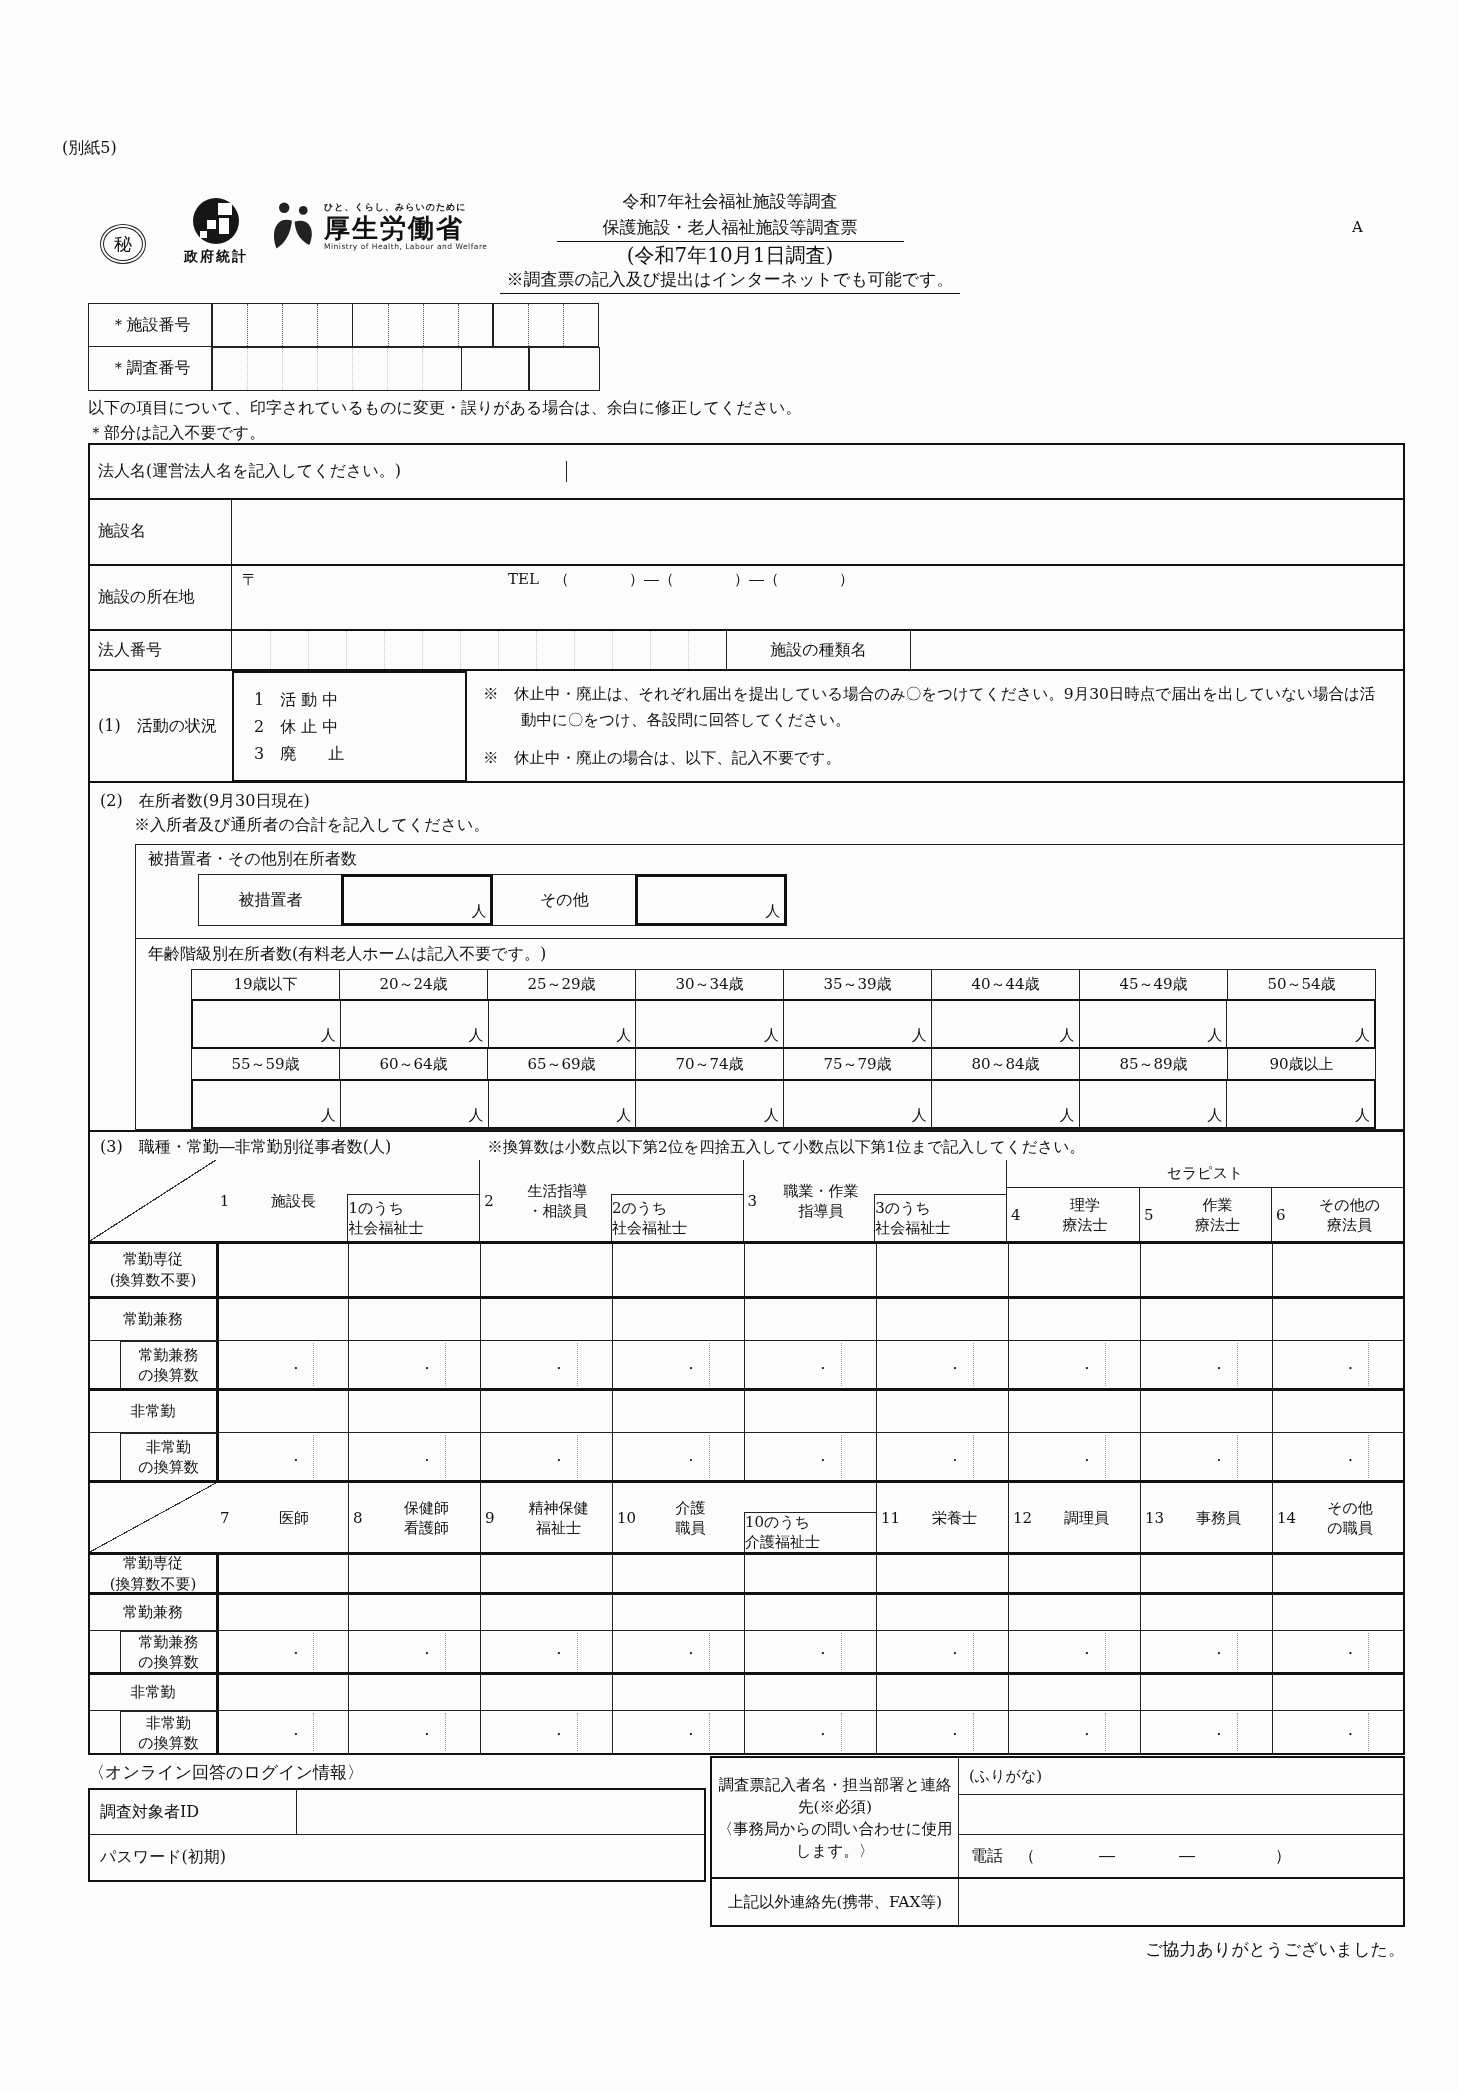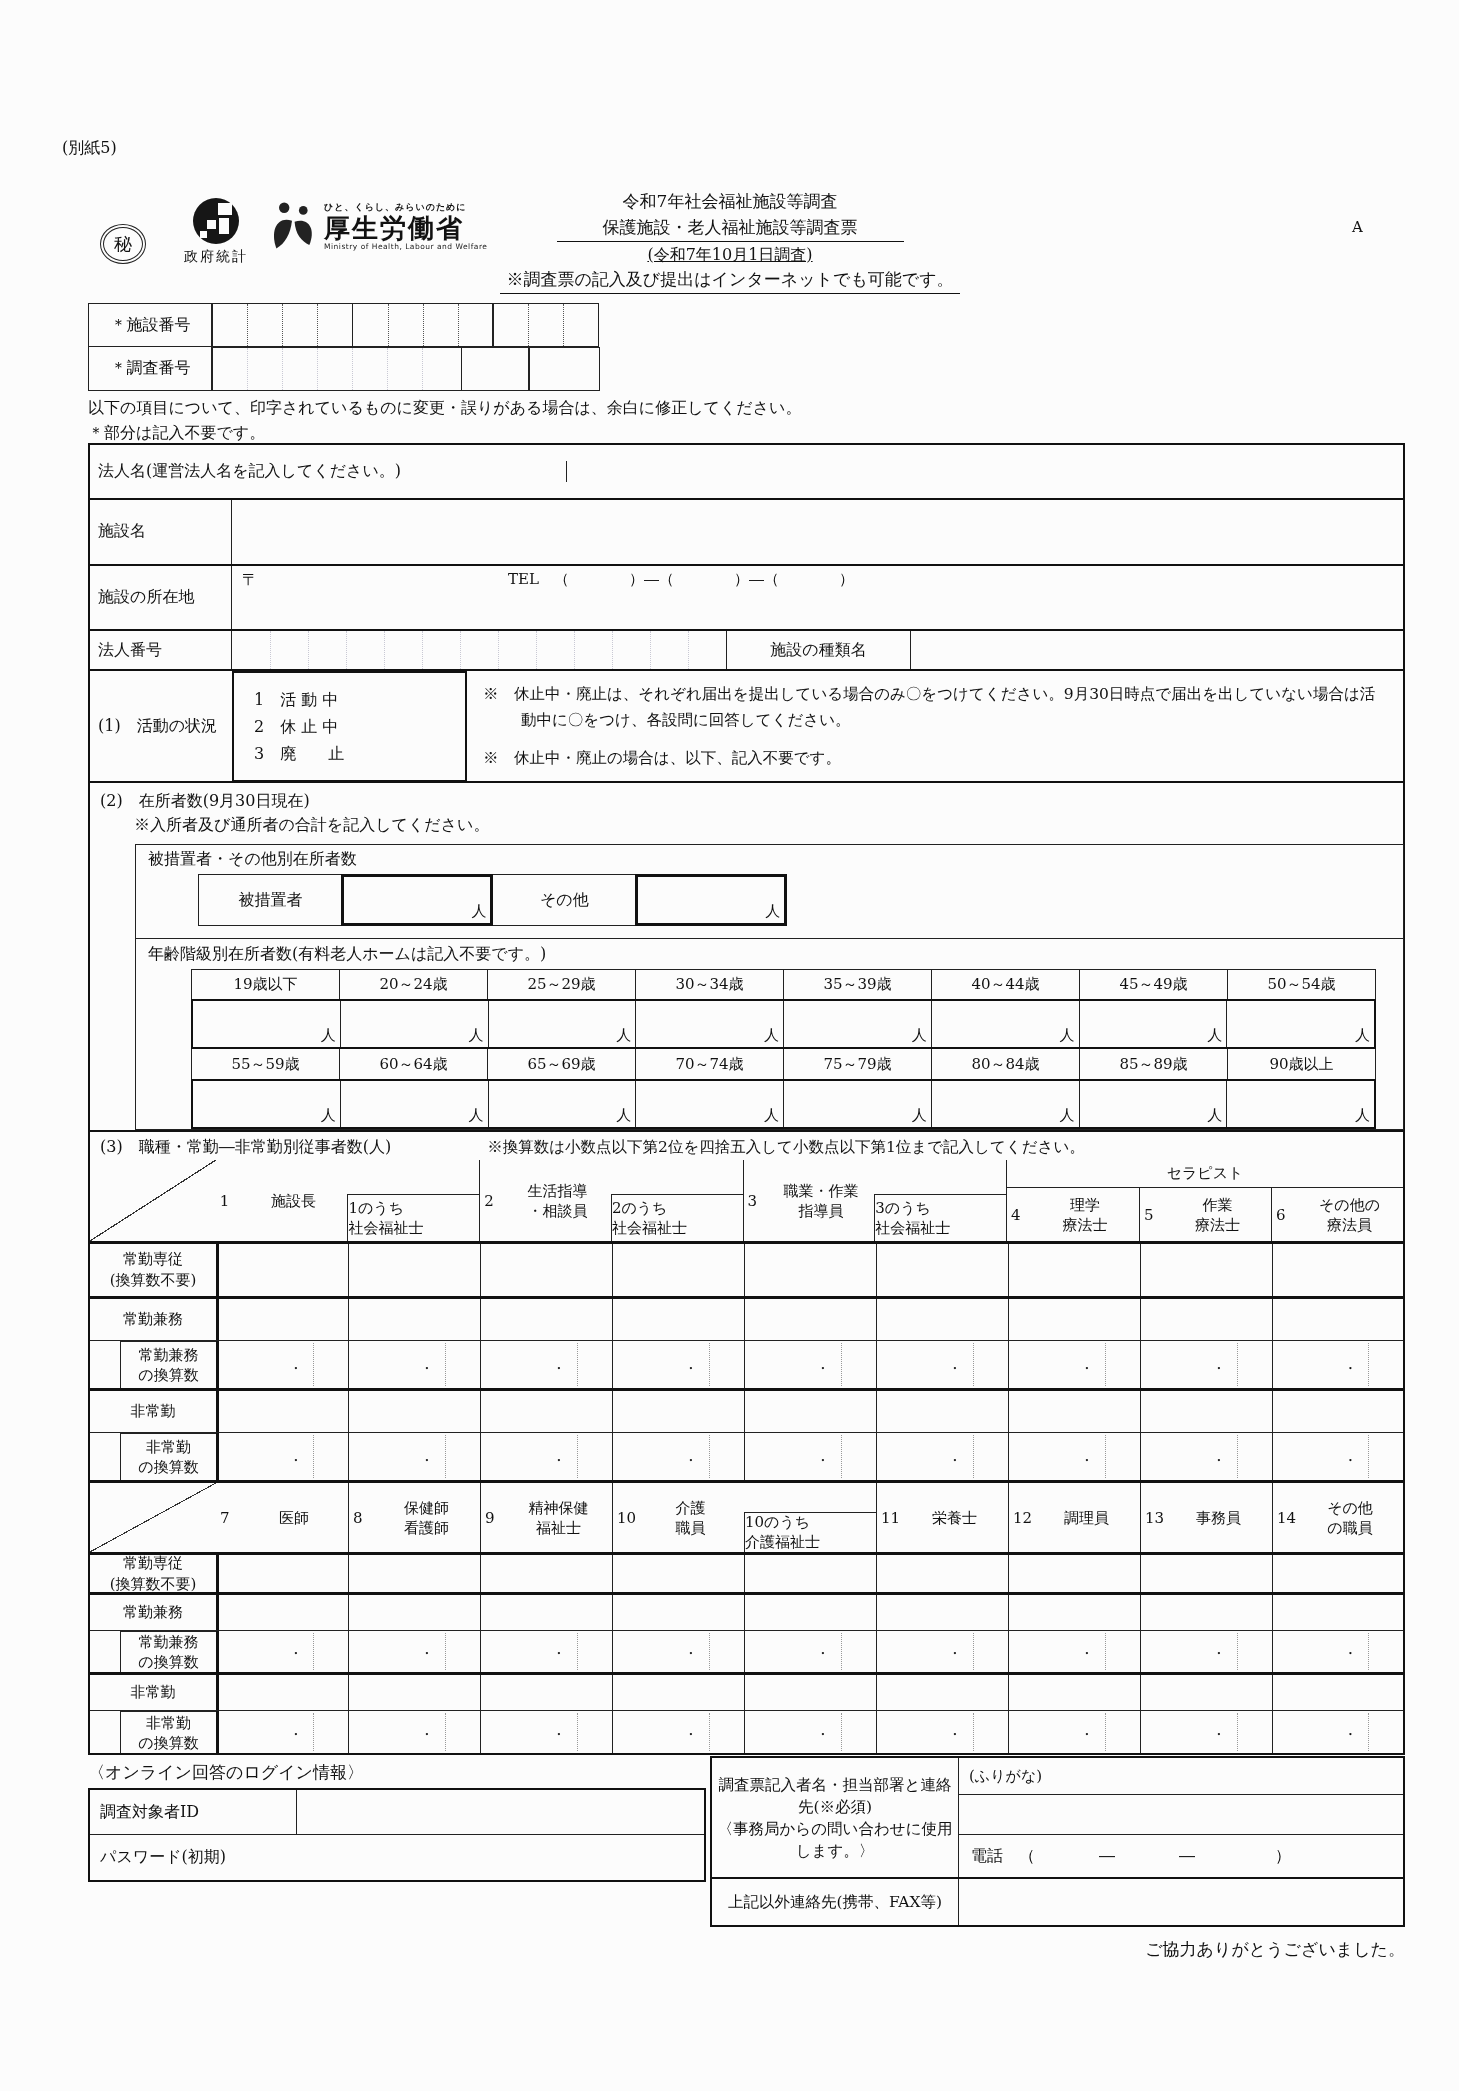--- a/index.html
+++ b/index.html
@@ -23,7 +23,7 @@
   .gs-sq2 { left:26px; top:20px; width:10px; height:16px; }
   .gs-sq3 { left:14px; top:22px; width:9px;  height:9px; }
   .gs-sq4 { left:7px;  top:33px; width:7px;  height:7px; }
-  .gs-text { font-family:"DejaVu Sans","Liberation Sans",sans-serif; font-weight:normal; font-size:14px; letter-spacing:2px; margin-top:4px; }
+  .gs-text { font-family:"DejaVu Sans","Liberation Sans",sans-serif; font-weight:bold; font-size:14px; letter-spacing:2px; margin-top:4px; }
   .mhlw { position:absolute; left:266px; top:200px; display:flex; align-items:center; }
   .mhlw svg { width:52px; height:52px; }
   .mhlw-text { margin-left:6px; font-family:"DejaVu Sans","Liberation Sans",sans-serif; }

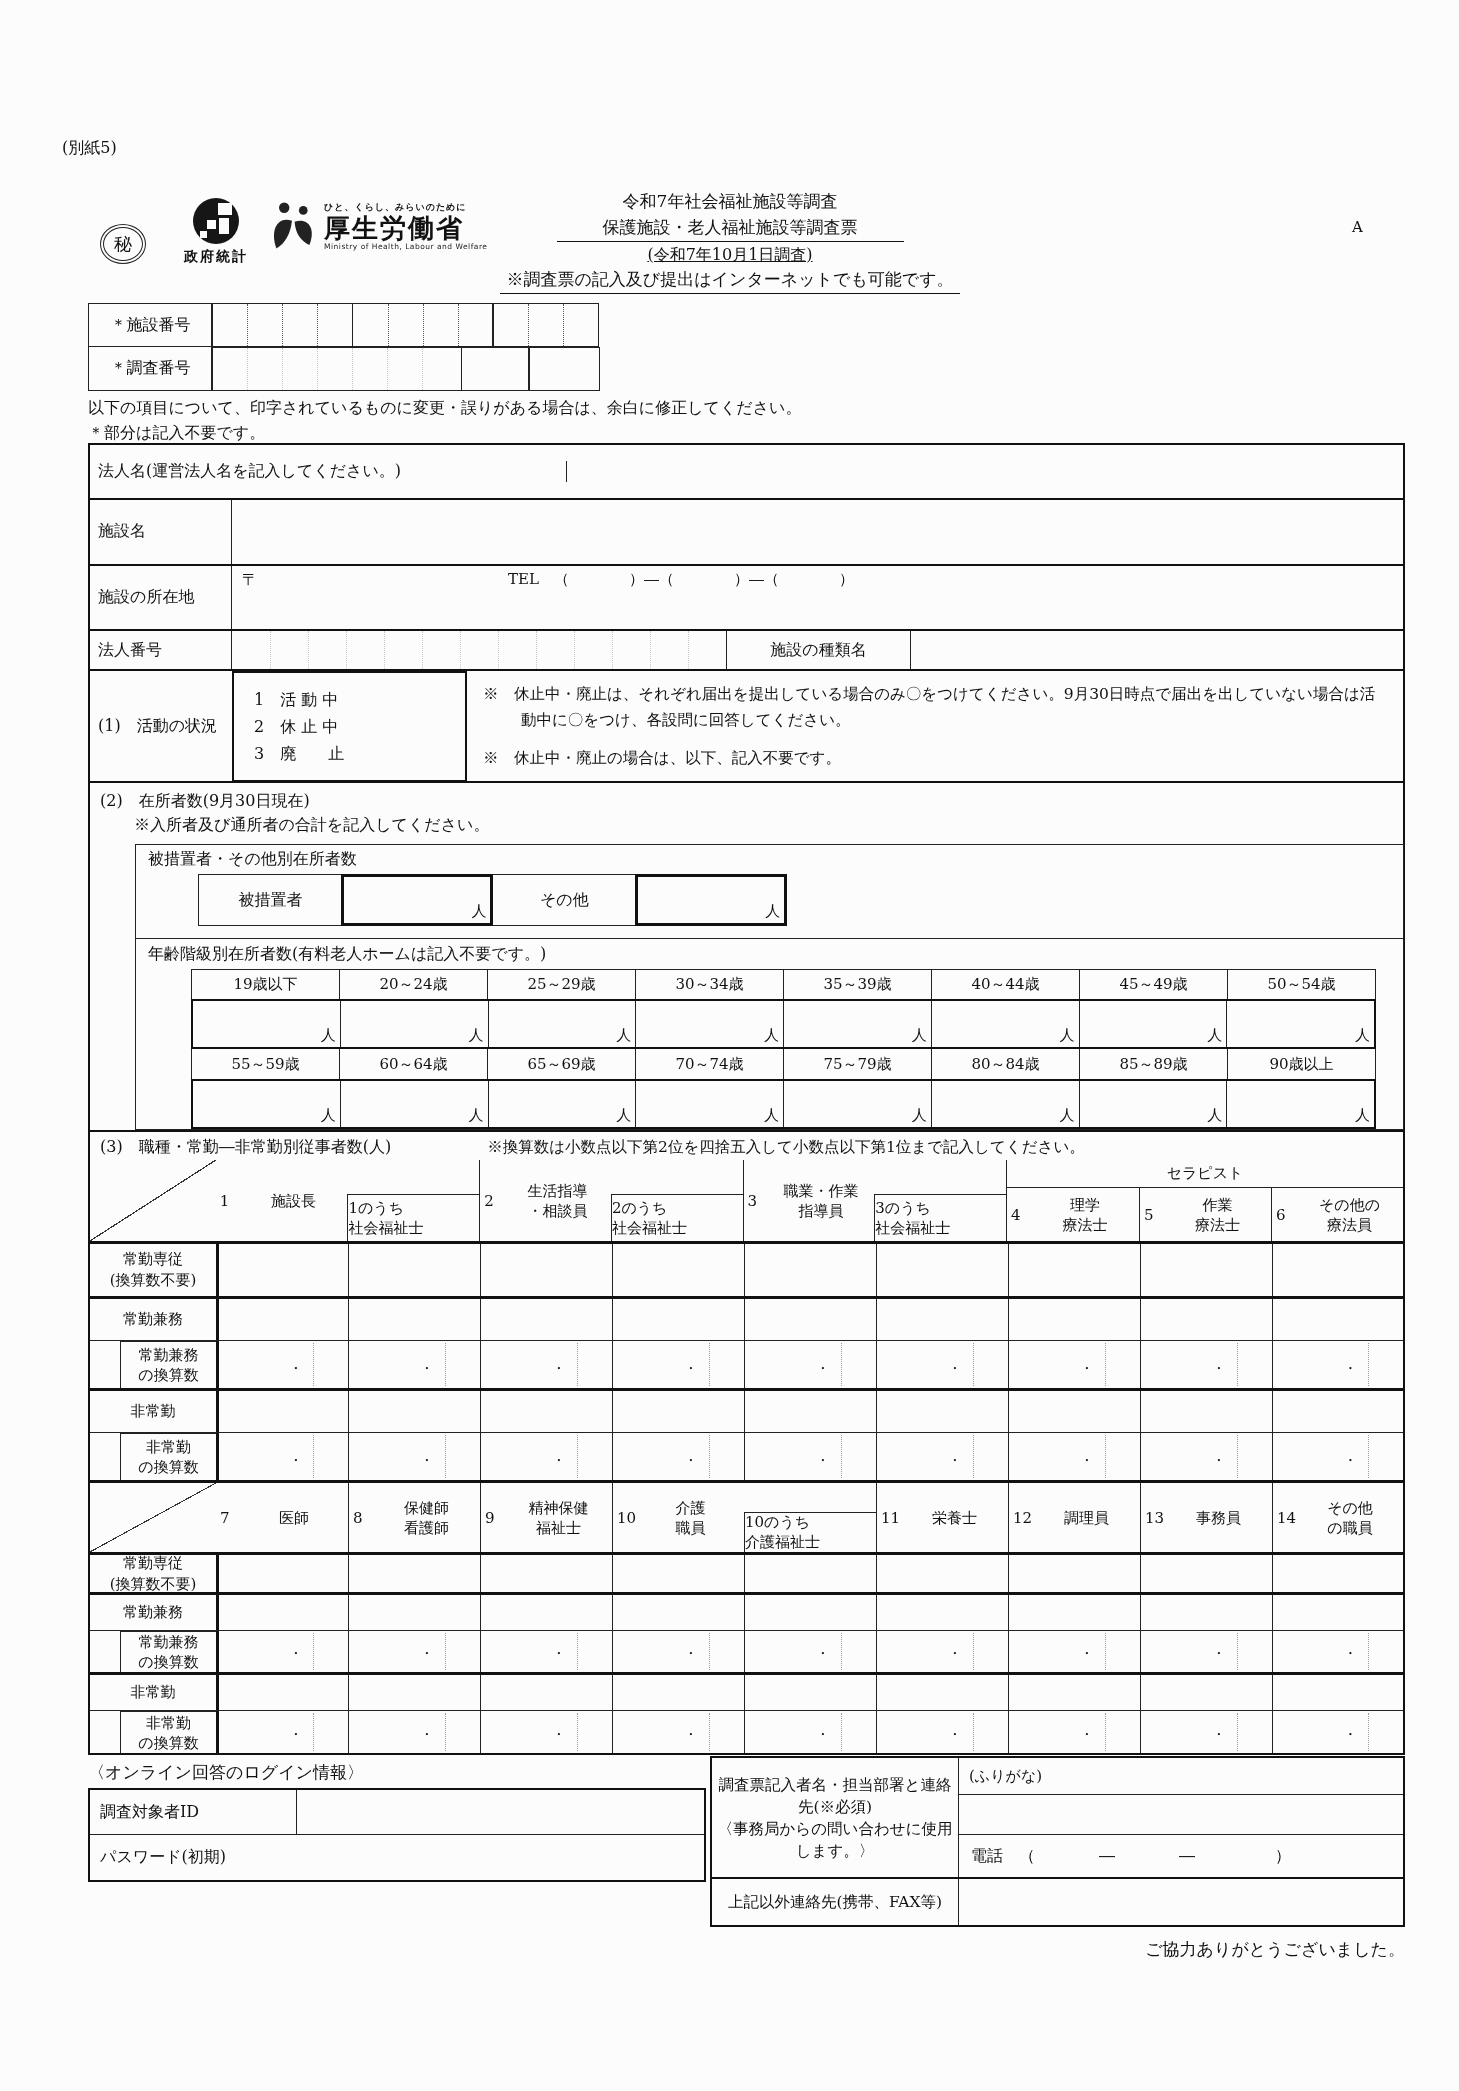--- a/index.html
+++ b/index.html
@@ -33,7 +33,7 @@
   .titles { position:absolute; left:430px; top:188px; width:600px; text-align:center; }
   .title-l1 { font-size:17px; line-height:26px; }
   .title-l2 { font-size:17px; line-height:26px; display:inline-block; border-bottom:1.6px solid #111; padding:0 46px 1px 46px; }
-  .title-l3 { font-size:16px; line-height:26px;text-decoration:underline; }
+  .title-l3 { font-size:20px; line-height:26px; }
   .net-note { position:absolute; left:430px; top:268px; width:600px; text-align:center; }
   .net-note span { display:inline-block; border-bottom:1.6px solid #111; padding:0 6px 2px 6px; font-size:17px; }
   

